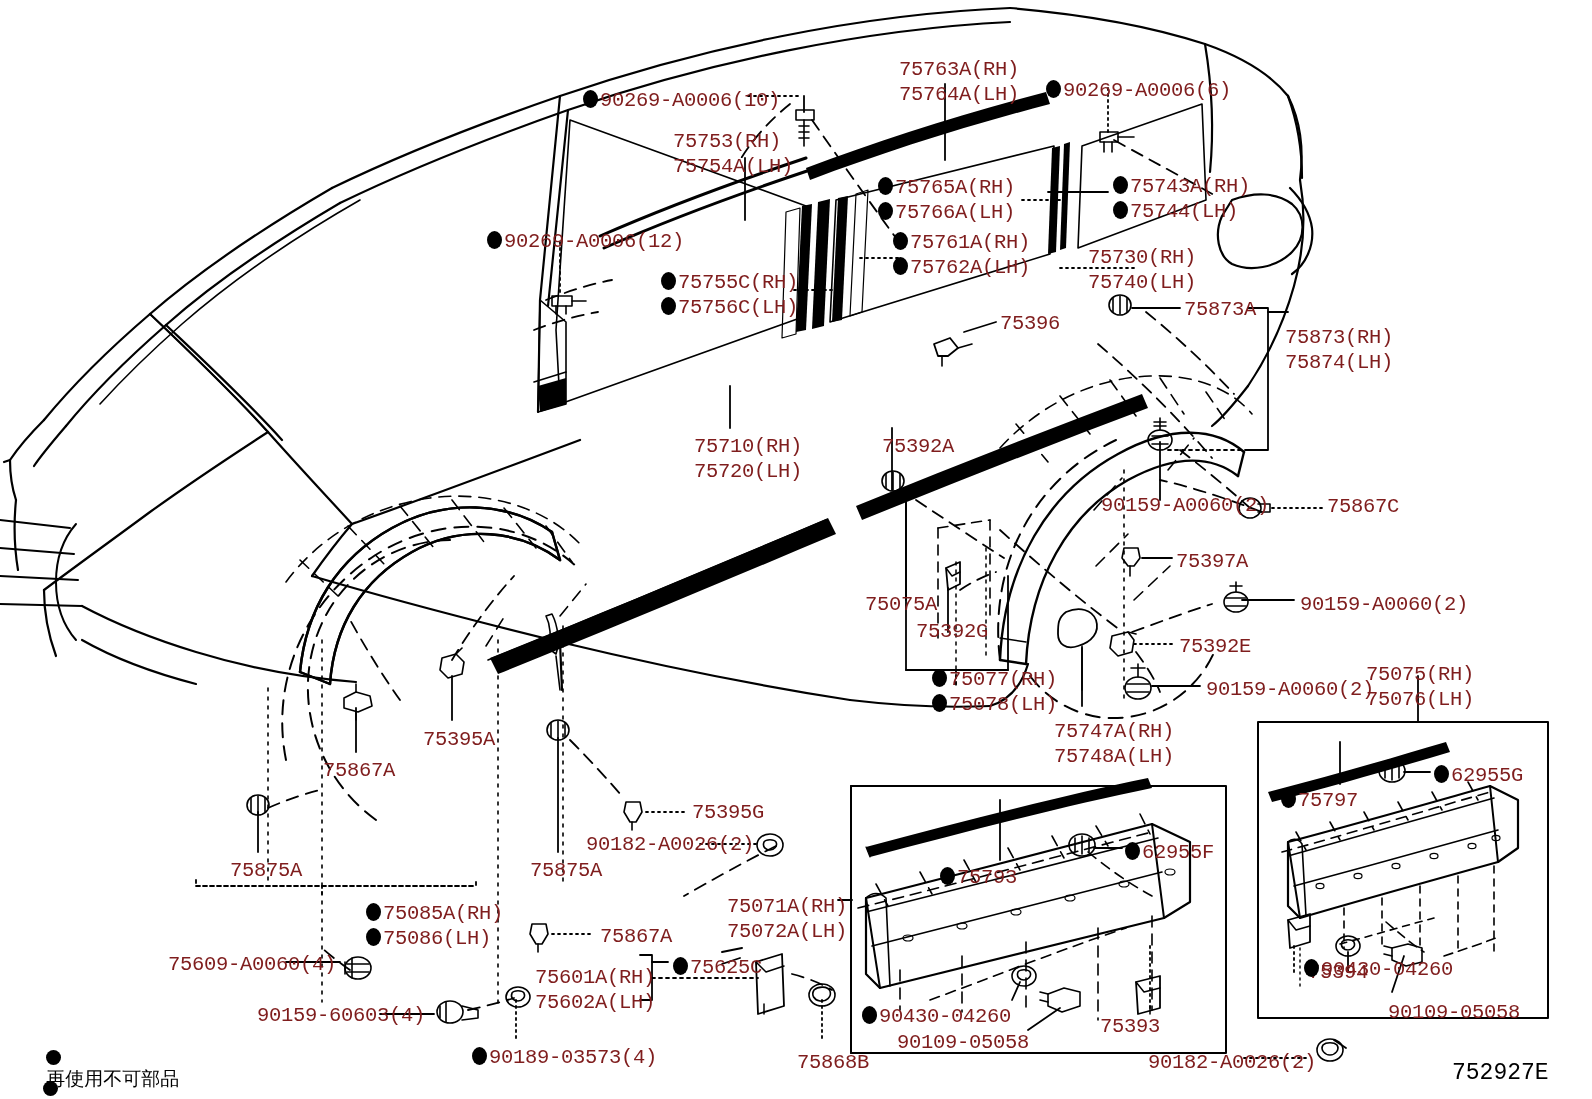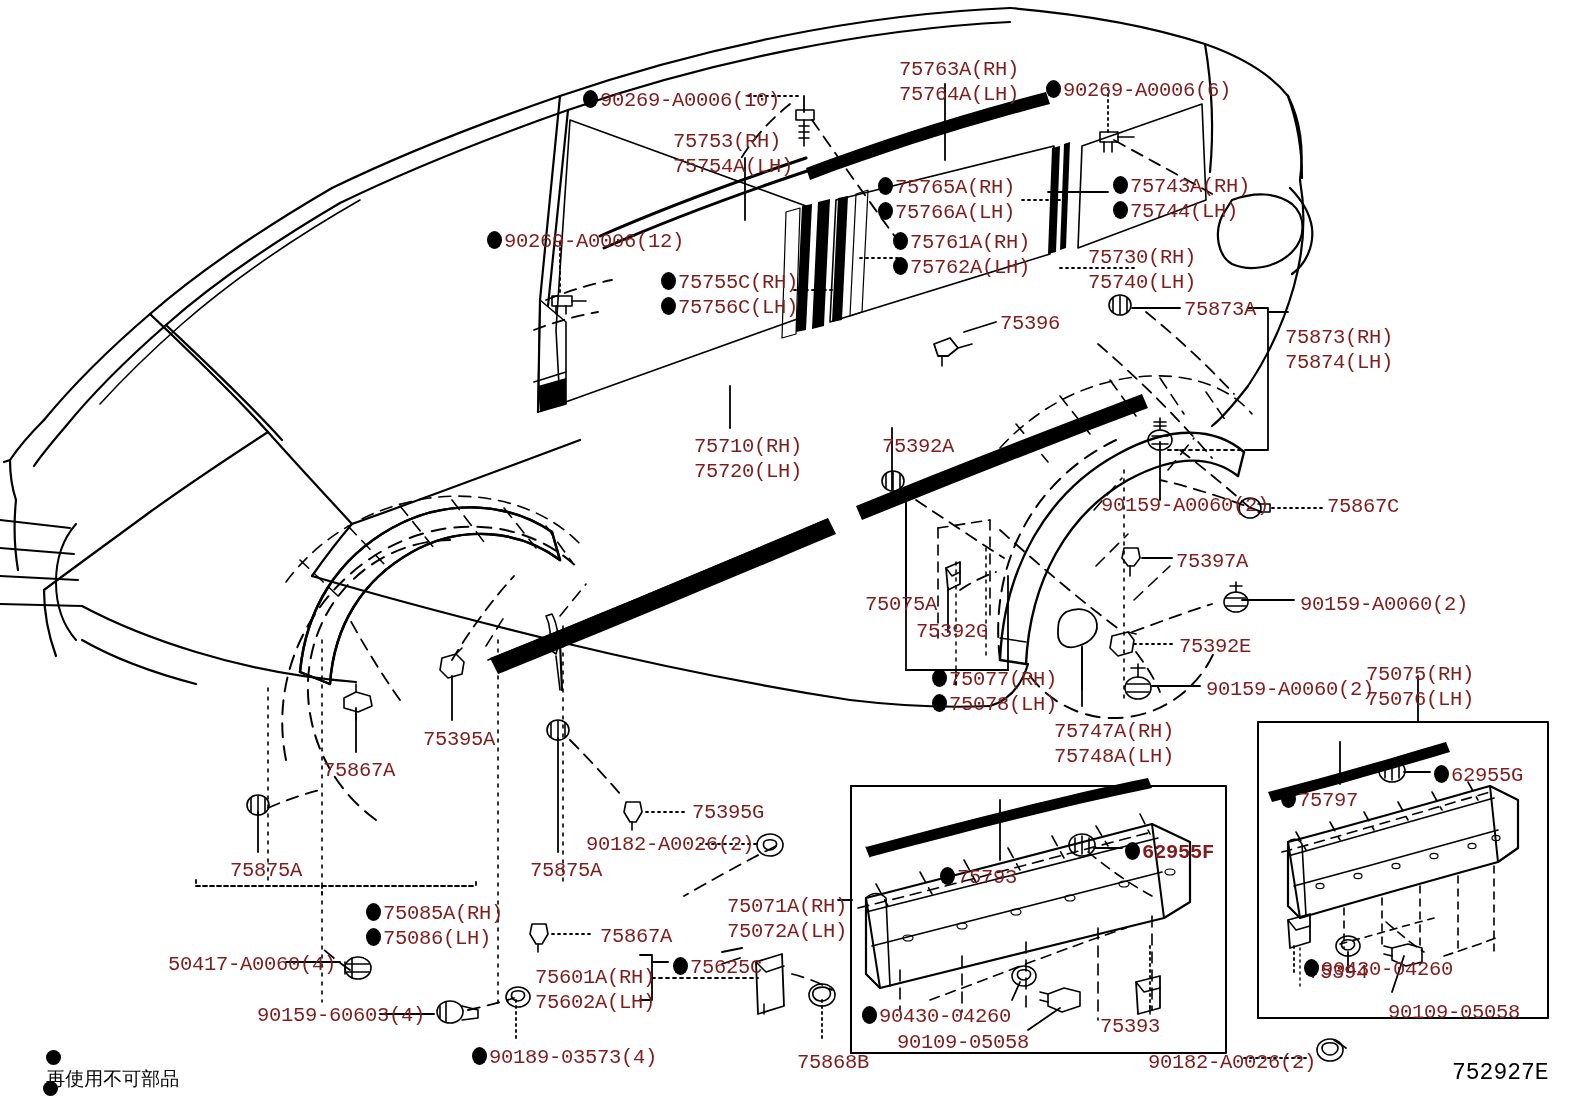--- a/index.html
+++ b/index.html
@@ -665,7 +665,7 @@
       <div class="lbl" style="left: 323px; top: 758px;"><div style="position: relative; white-space: pre;"><span>75867A</span></div></div>
       <div class="lbl" style="left: 692px; top: 800px;"><div style="position: relative; white-space: pre;"><span>75395G</span></div></div>
       <div class="lbl" style="left: 586px; top: 832px;"><div style="position: relative; white-space: pre;"><span>90182-A0026(2)</span></div></div>
-      <div class="lbl" style="left: 1125px; top: 840px;"><div style="position: relative; white-space: pre; font-weight: bold;"><span class="dot" style="position: relative; display: inline-block; left: 0px; top: 2px; margin-right: 2px;"></span><span>62955F</span></div></div>
+      <div class="lbl" style="left: 1125px; top: 840px;"><div style="position: relative; white-space: pre;"><span class="dot" style="position: relative; display: inline-block; left: 0px; top: 2px; margin-right: 2px;"></span><span>62955F</span></div></div>
       <div class="lbl" style="left: 230px; top: 858px;"><div style="position: relative; white-space: pre;"><span>75875A</span></div></div>
       <div class="lbl" style="left: 530px; top: 858px;"><div style="position: relative; white-space: pre;"><span>75875A</span></div></div>
       <div class="lbl" style="left: 940px; top: 865px;"><div style="position: relative; white-space: pre;"><span class="dot" style="position: relative; display: inline-block; left: 0px; top: 2px; margin-right: 2px;"></span><span>75793</span></div></div>

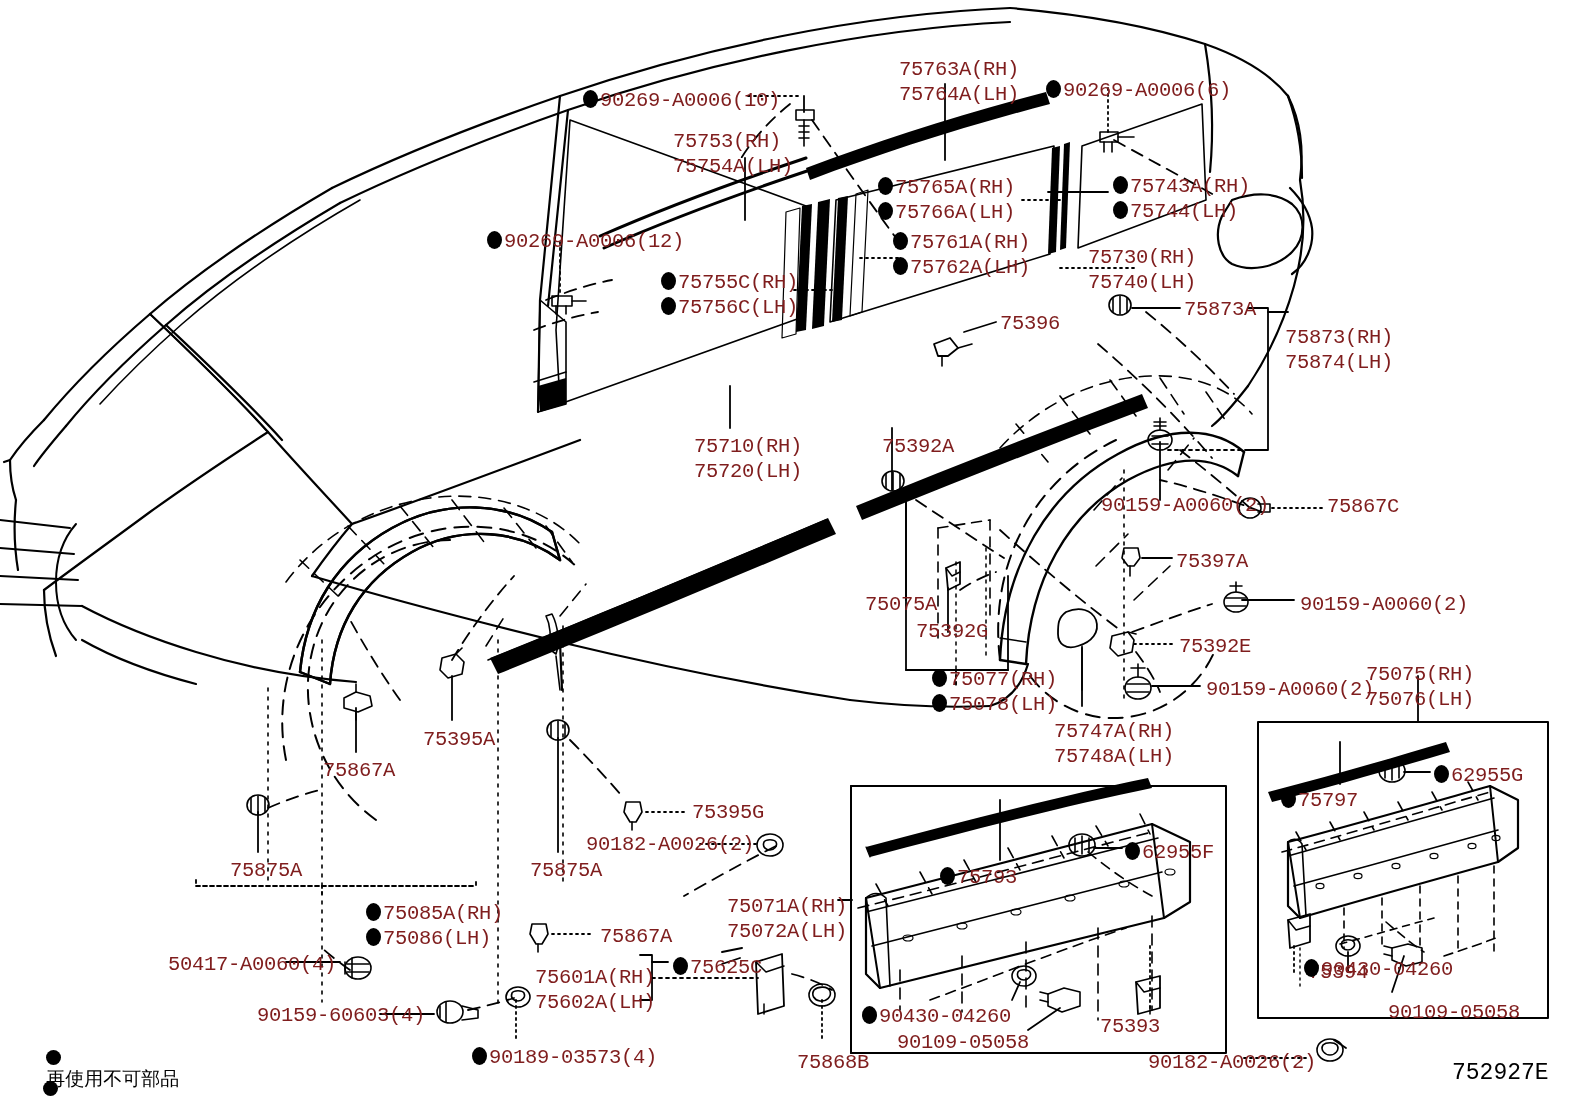--- a/index.html
+++ b/index.html
@@ -672,7 +672,7 @@
       <div class="lbl" style="left: 727px; top: 894px;"><div style="position: relative; white-space: pre;"><span>75071A(RH)</span></div><div style="position: relative; white-space: pre;"><span>75072A(LH)</span></div></div>
       <div class="lbl" style="left: 366px; top: 901px;"><div style="position: relative; white-space: pre;"><span class="dot" style="position: relative; display: inline-block; left: 0px; top: 2px; margin-right: 2px;"></span><span>75085A(RH)</span></div><div style="position: relative; white-space: pre;"><span class="dot" style="position: relative; display: inline-block; left: 0px; top: 2px; margin-right: 2px;"></span><span>75086(LH)</span></div></div>
       <div class="lbl" style="left: 600px; top: 924px;"><div style="position: relative; white-space: pre;"><span>75867A</span></div></div>
-      <div class="lbl" style="left: 168px; top: 952px;"><div style="position: relative; white-space: pre;"><span>50417-A0060(4)</span></div></div>
+      <div class="lbl" style="left: 168px; top: 952px;"><div style="position: relative; white-space: pre;"><span>75609-A0060(4)</span></div></div>
       <div class="lbl" style="left: 673px; top: 955px;"><div style="position: relative; white-space: pre;"><span class="dot" style="position: relative; display: inline-block; left: 0px; top: 2px; margin-right: 2px;"></span><span>75625C</span></div></div>
       <div class="lbl" style="left: 535px; top: 965px;"><div style="position: relative; white-space: pre;"><span>75601A(RH)</span></div><div style="position: relative; white-space: pre;"><span>75602A(LH)</span></div></div>
       <div class="lbl" style="left: 1260px; top: 960px; padding-left: 48px;"><div style="position: relative; white-space: pre;"><span>75394</span></div></div>

